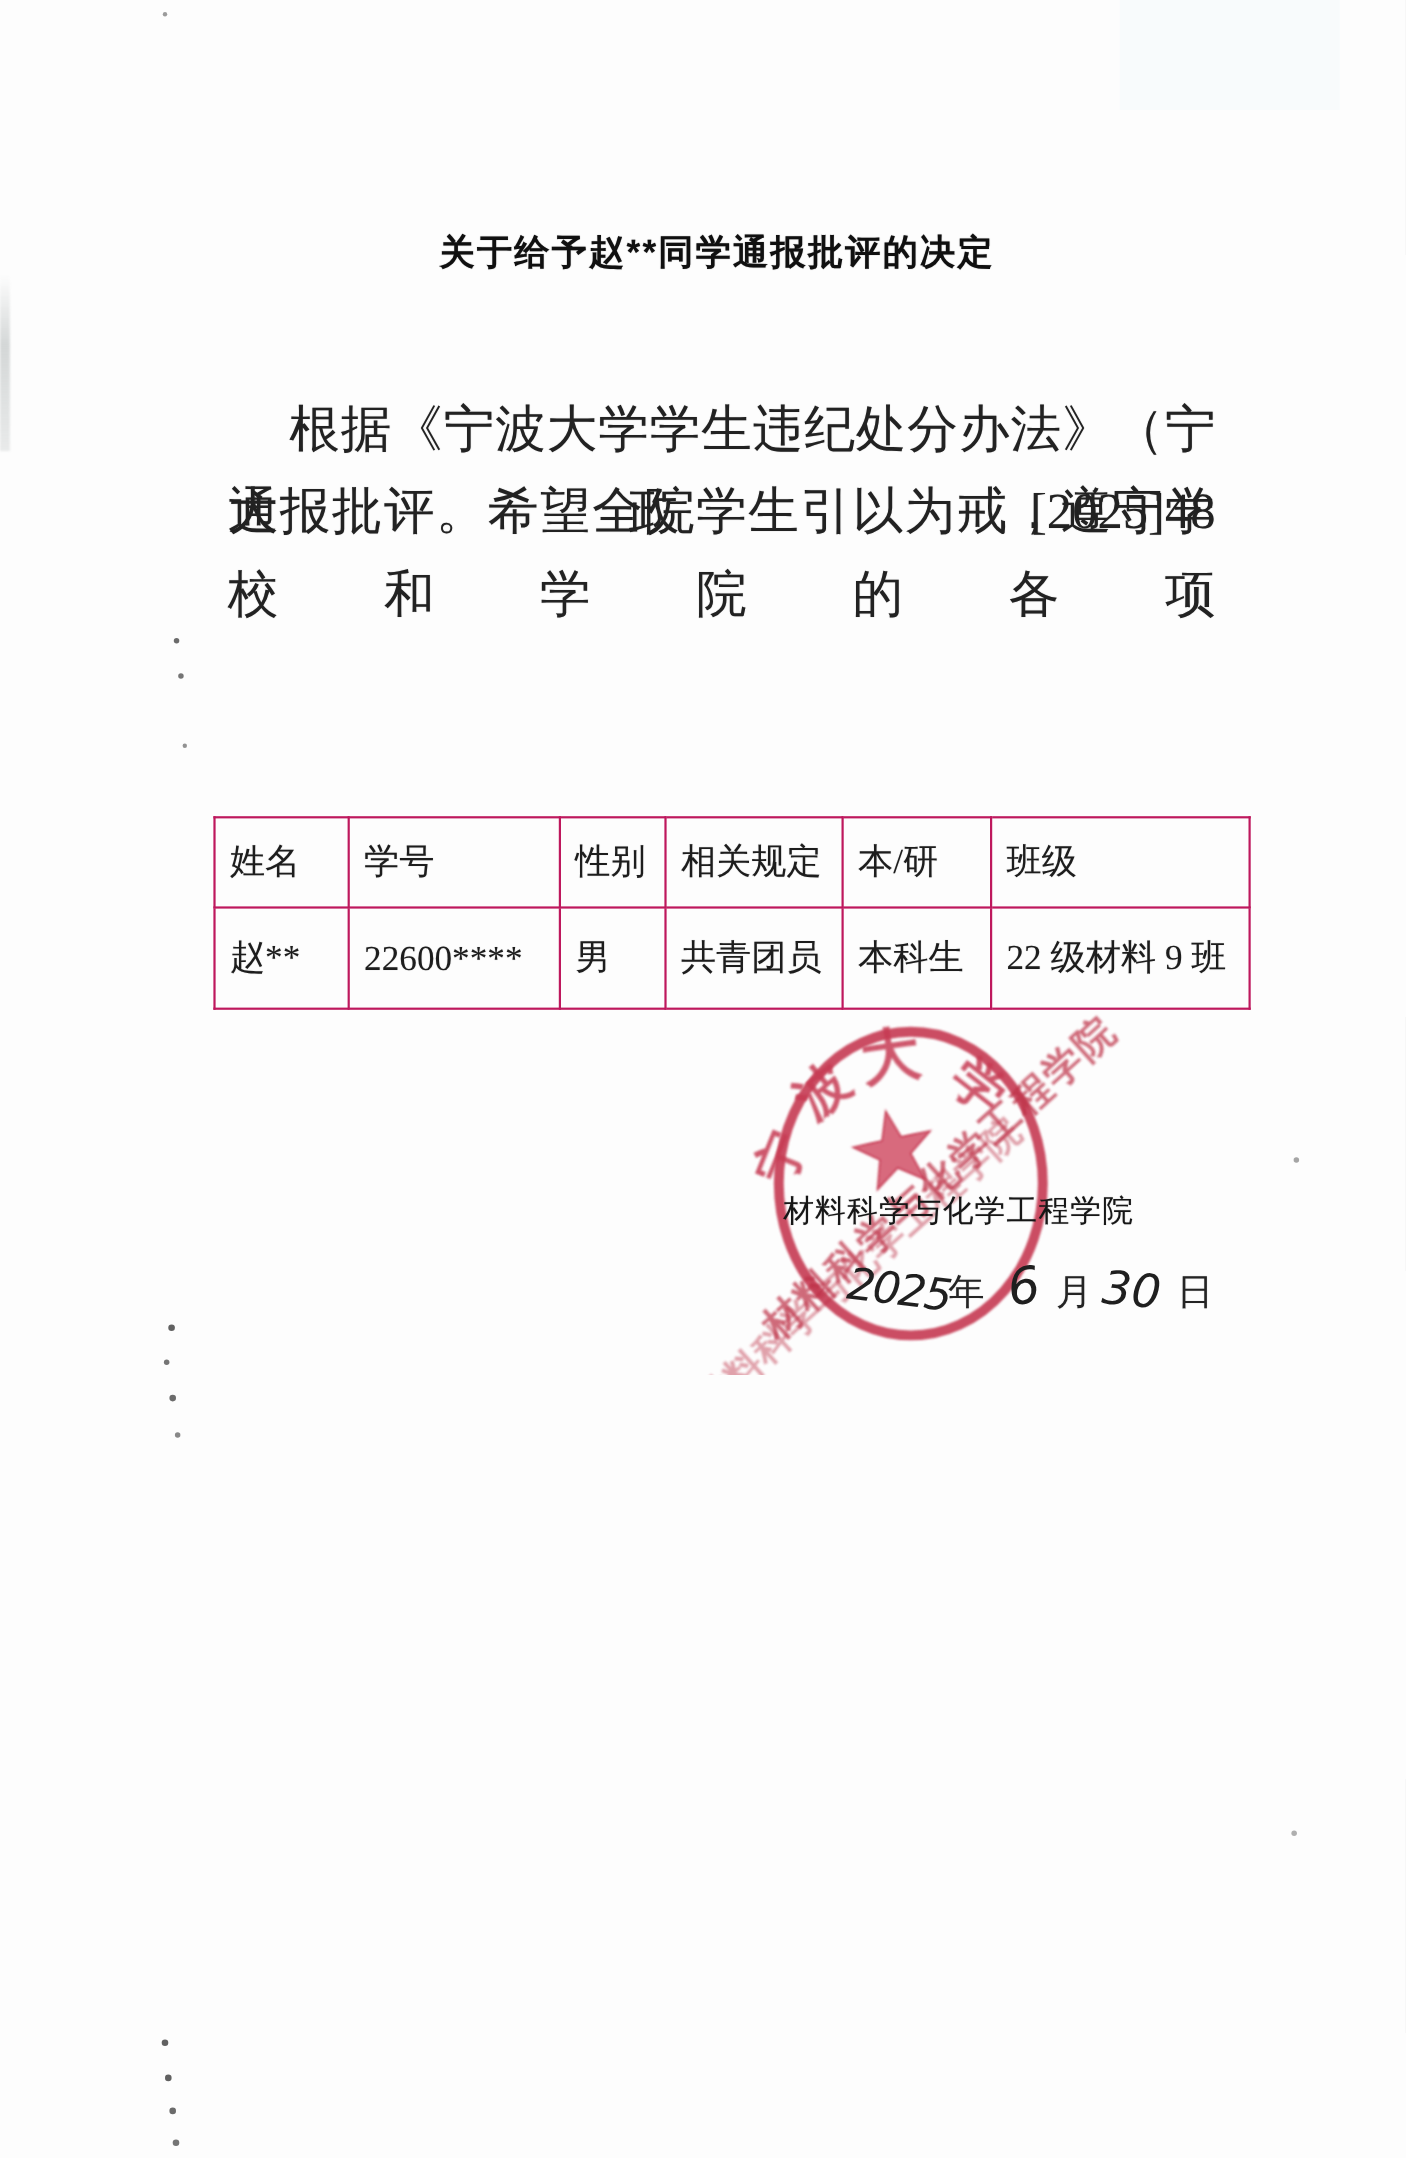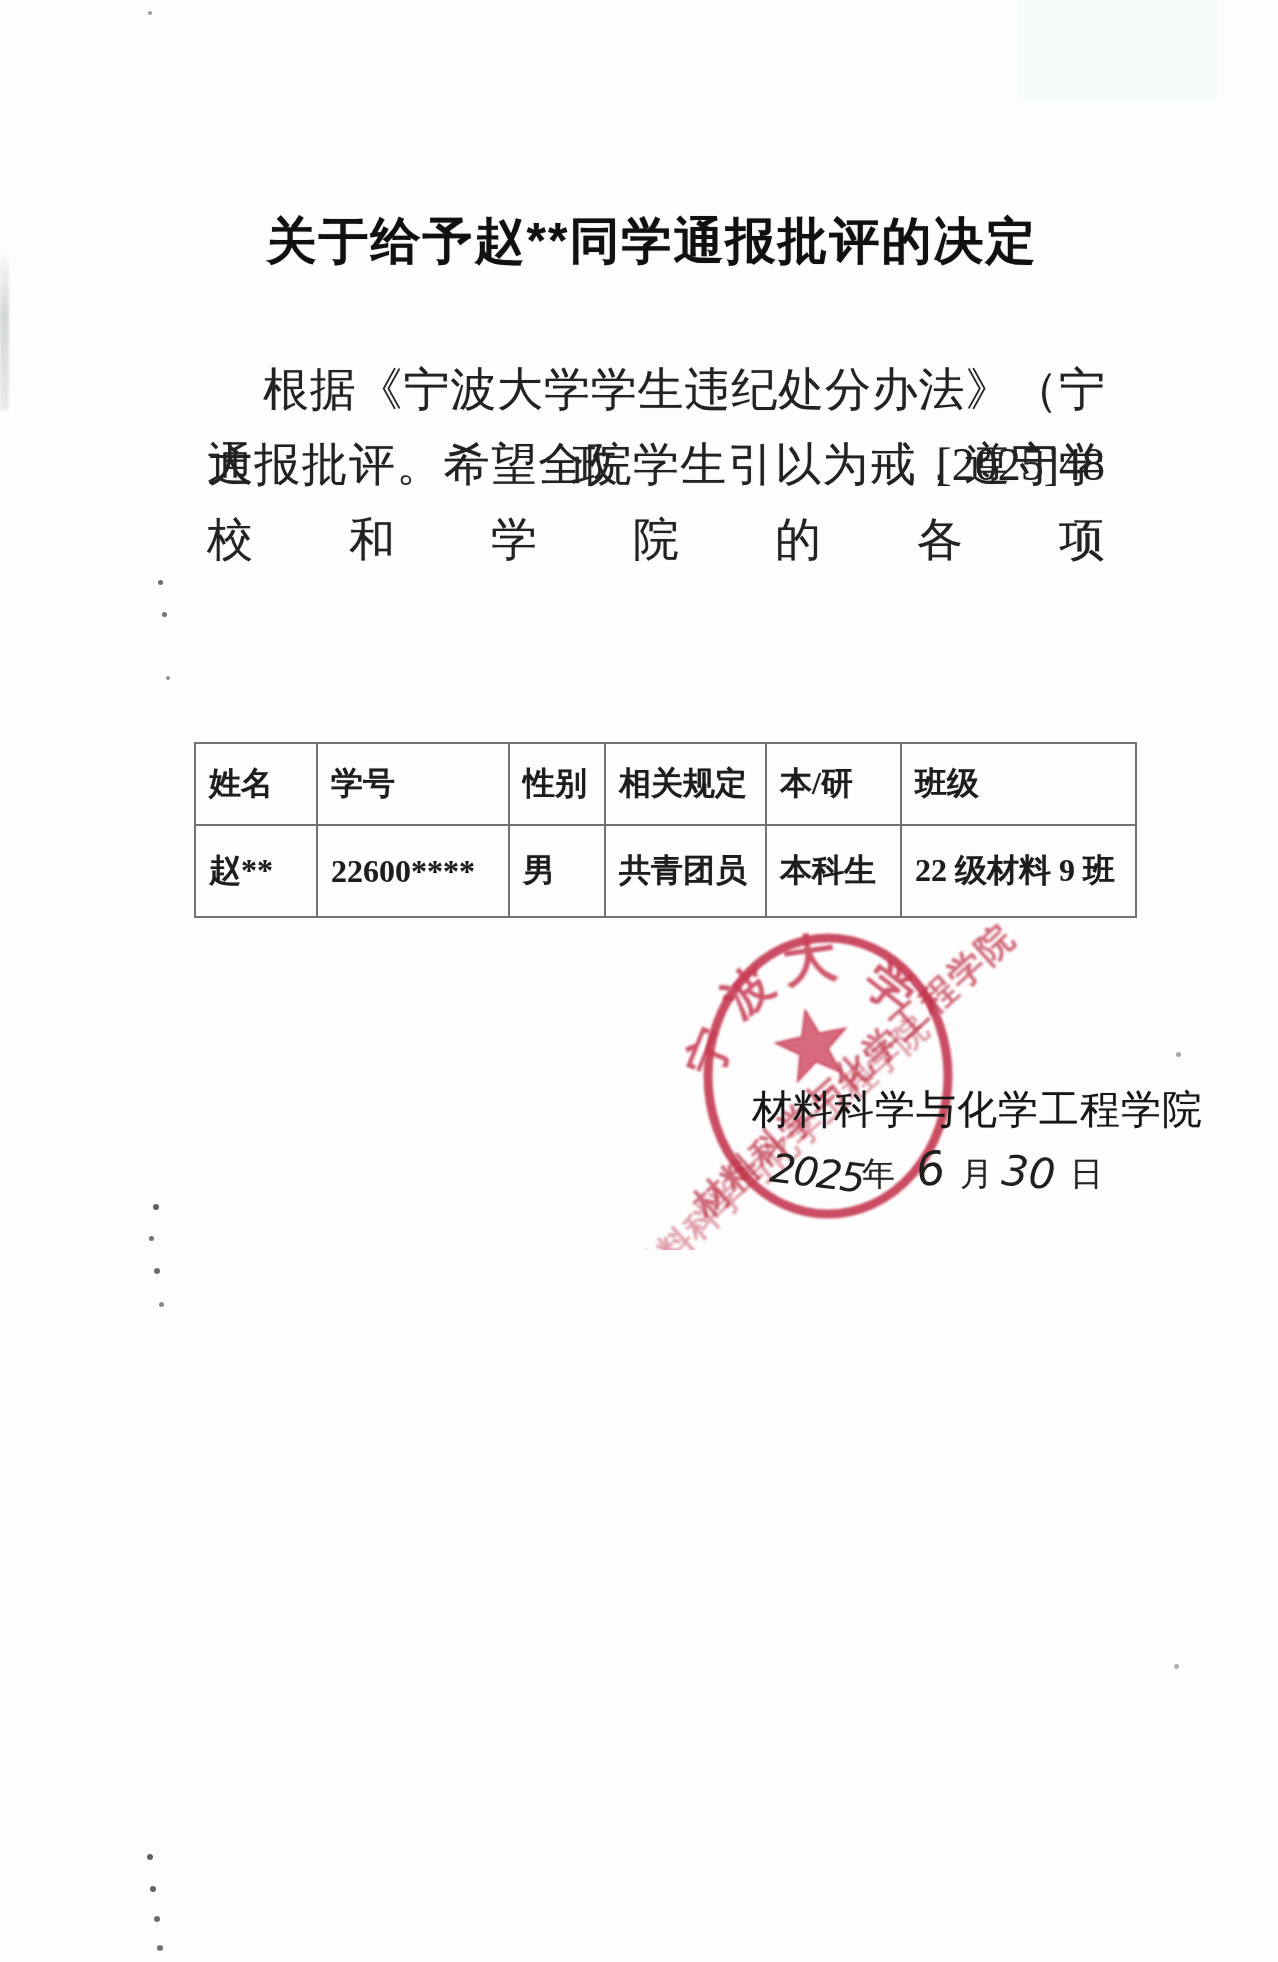--- a/index.html
+++ b/index.html
@@ -12,7 +12,7 @@
     position:absolute;left:0;right:0;top:208px;margin:0;
     text-align:center;padding-left:26px;
     font-family:"Liberation Sans",sans-serif;font-weight:bold;
-    font-size:50px;letter-spacing:2px;color:#101010;
+    font-size:32px;letter-spacing:2px;color:#101010;
     text-shadow:0 0 1px rgba(0,0,0,.45);
   }
   .doc-body{

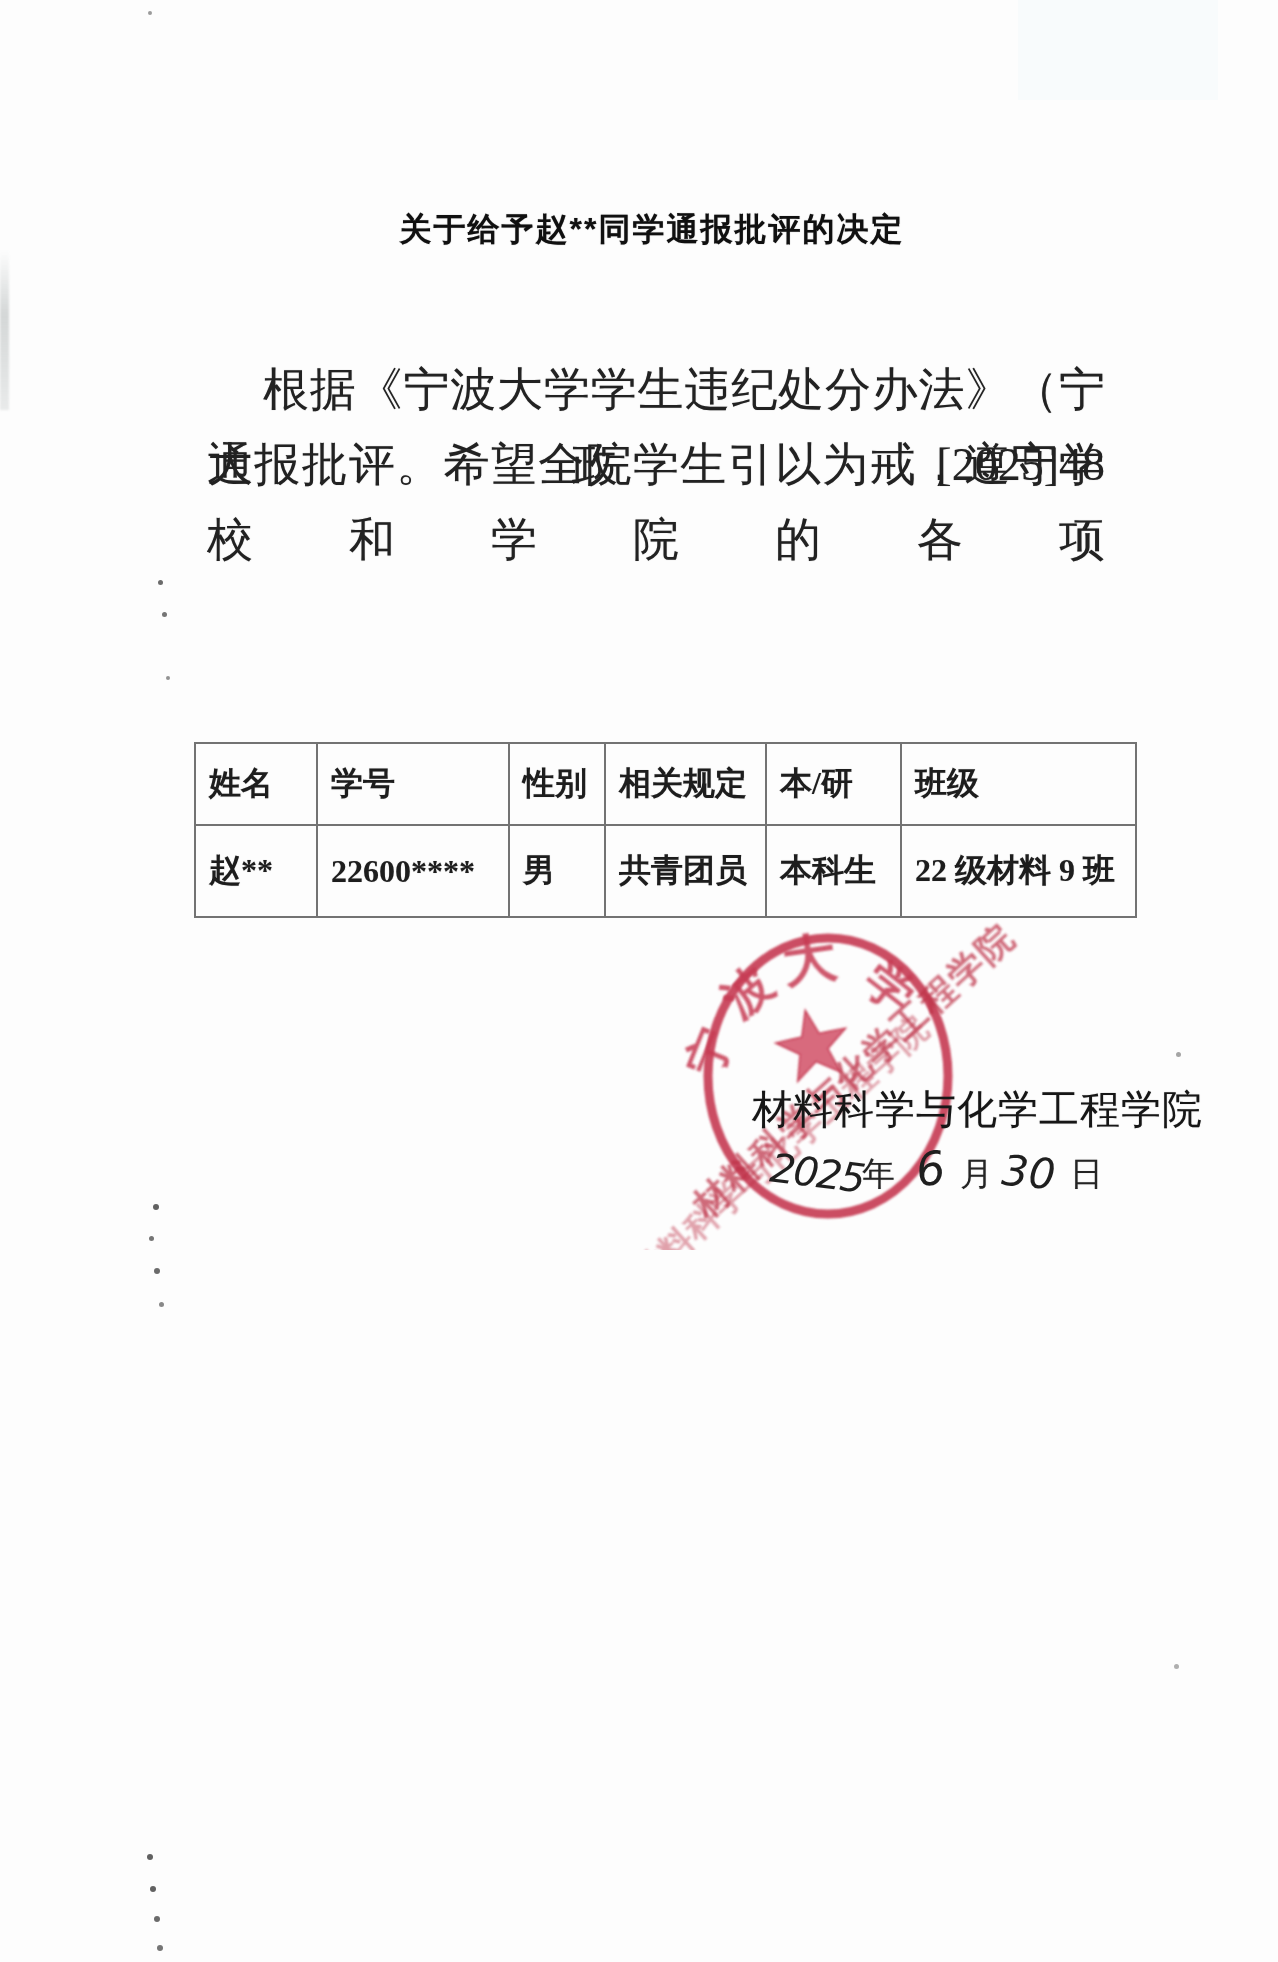--- a/index.html
+++ b/index.html
@@ -34,7 +34,7 @@
     text-shadow:0 0 1px rgba(30,30,30,.3);
   }
   .info-table th,.info-table td{
-    border:2px solid #737373;font-weight:bold;text-align:left;
+    border:2px solid #be185d;font-weight:normal;text-align:left;
     padding:0 4px 0 13px;vertical-align:middle;overflow:hidden;
   }
   .info-table thead tr{height:82px;}

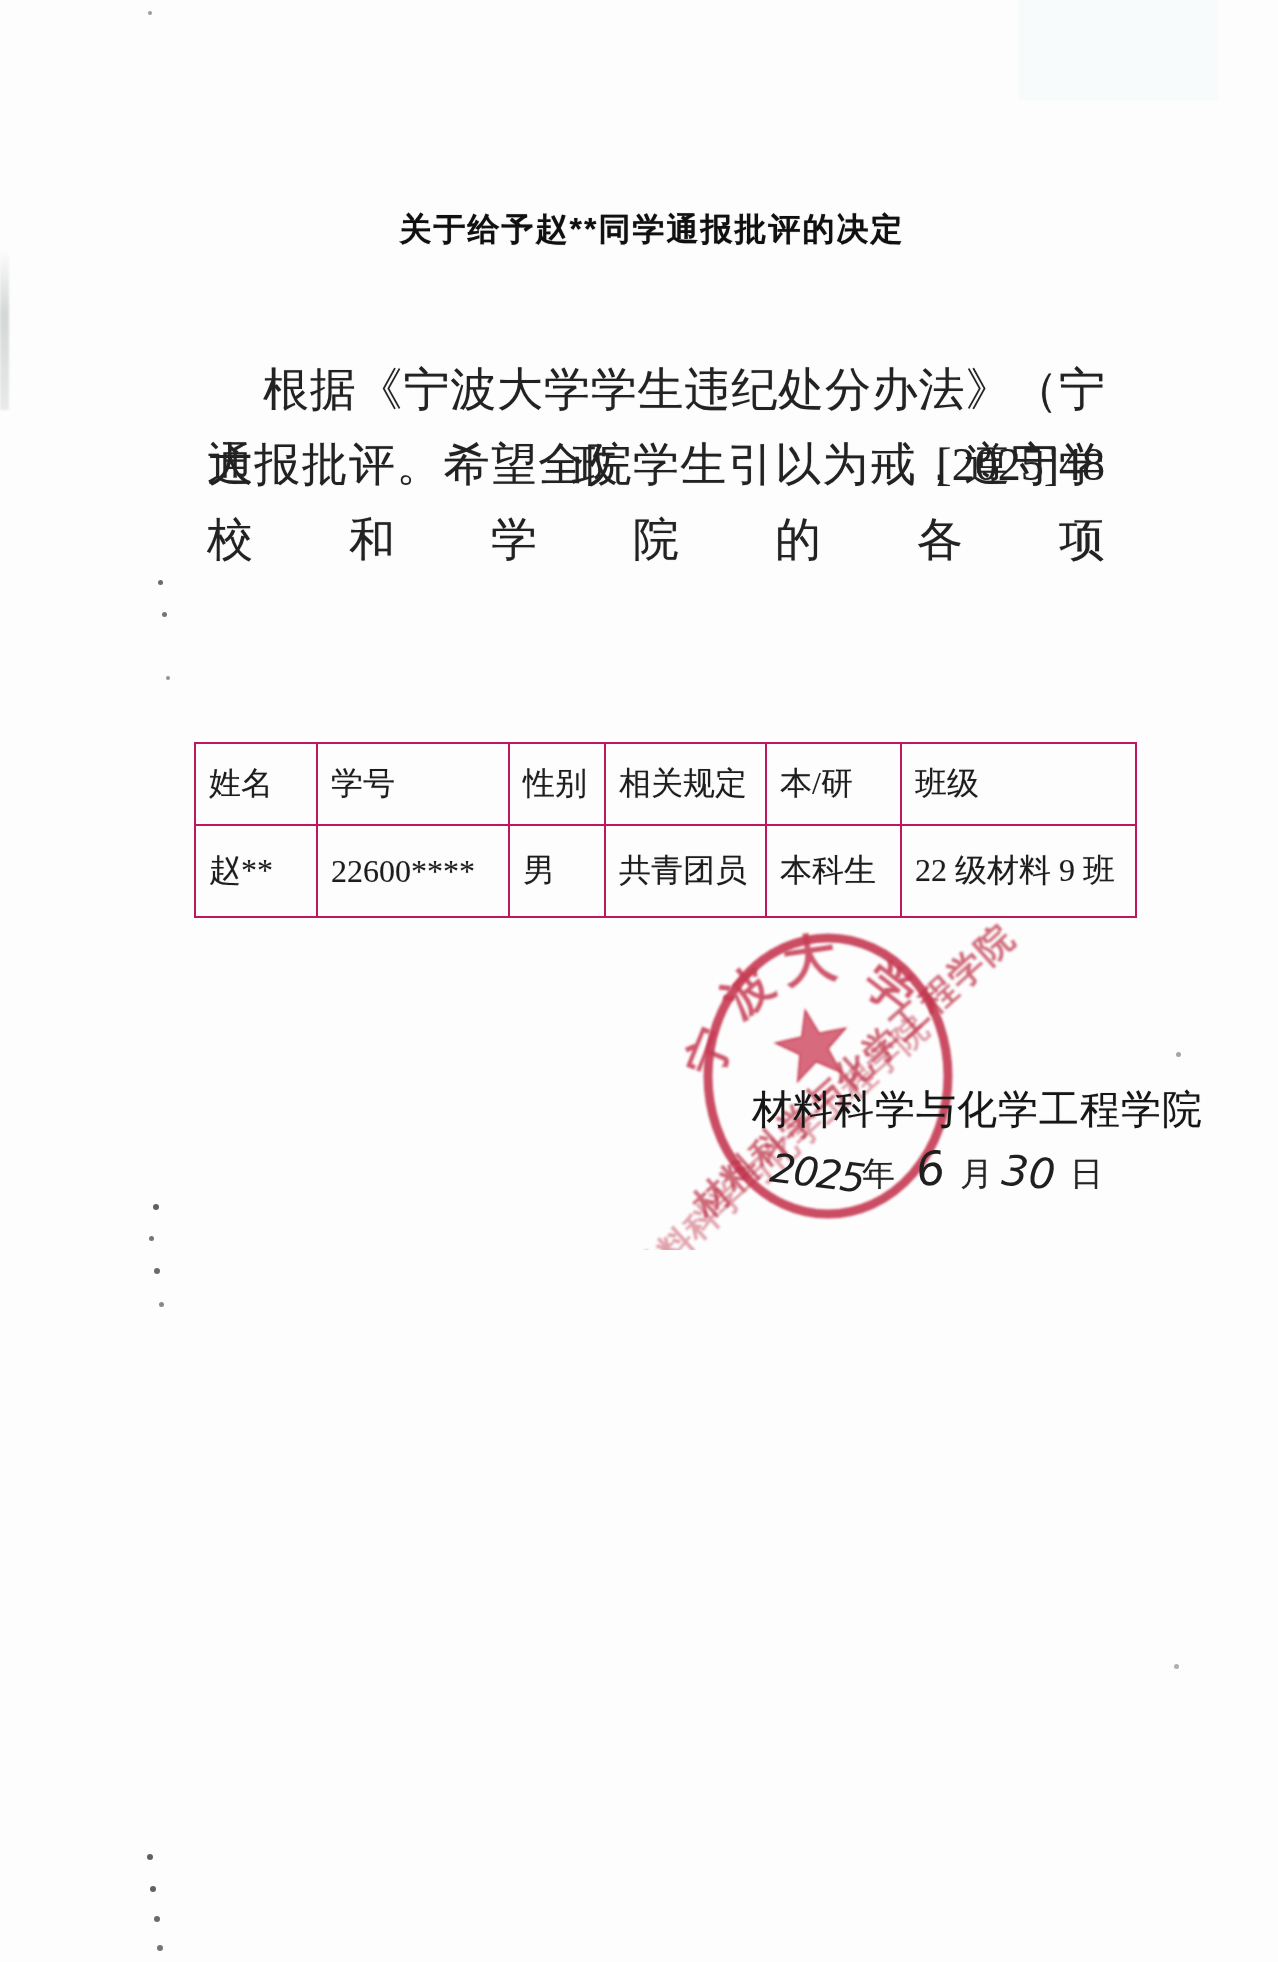--- a/index.html
+++ b/index.html
@@ -41,8 +41,8 @@
   .info-table tbody tr{height:92px;}
   .seal-svg{position:absolute;left:620px;top:890px;pointer-events:none;}
   .college-sig{
-    position:absolute;left:752px;top:1082px;
-    font-size:40px;letter-spacing:1px;color:#161616;
+    position:absolute;left:712px;top:1082px;
+    font-size:28px;letter-spacing:1px;color:#161616;
     text-shadow:0 0 1px rgba(20,20,20,.35);
   }
   .date-row{position:absolute;left:770px;top:1140px;width:340px;height:70px;}

